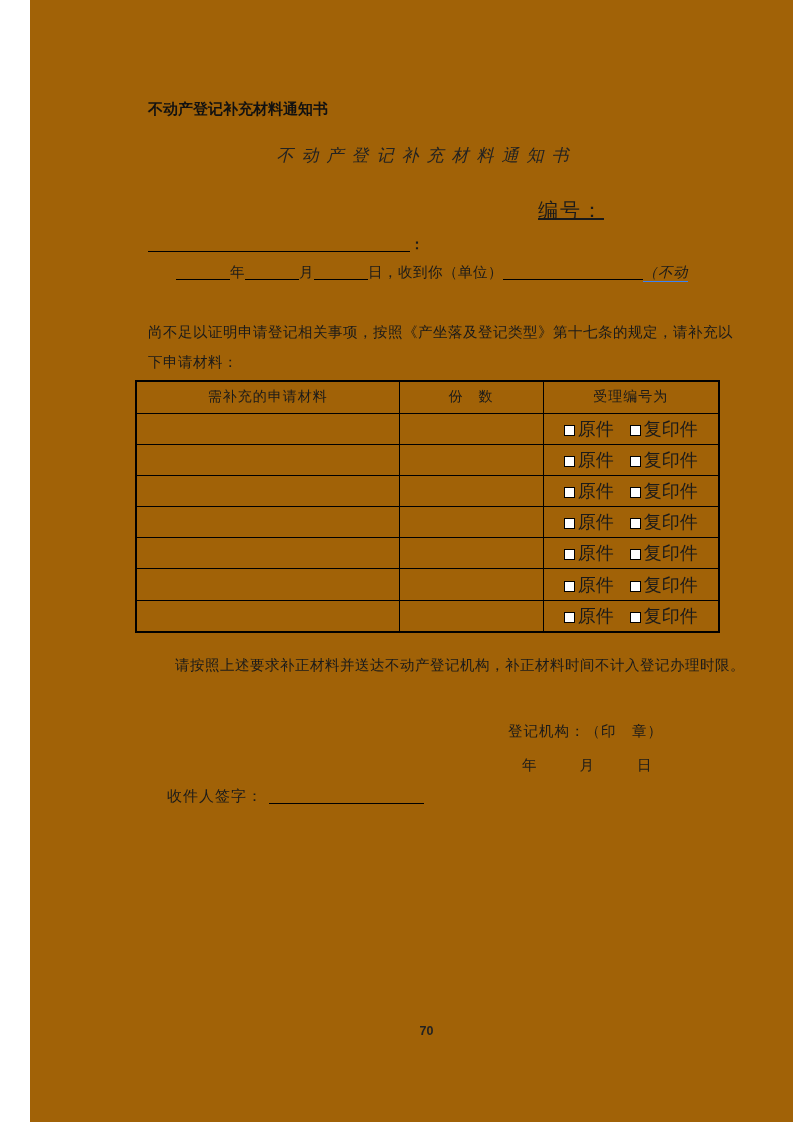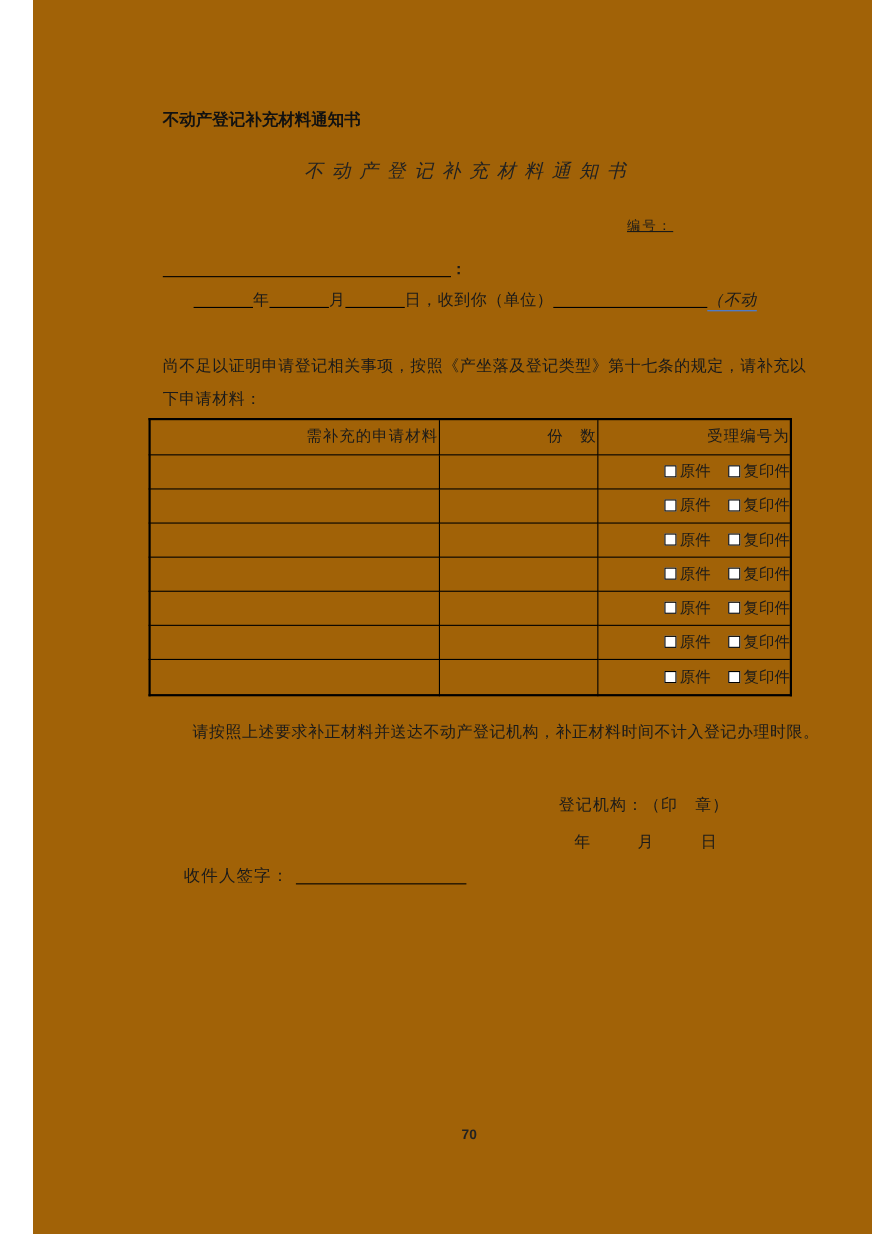--- a/index.html
+++ b/index.html
@@ -31,7 +31,7 @@
     color: #222;
     white-space: nowrap;
   }
-  .number-label { left: 540px; top: 197px; font-size: 12px; letter-spacing: 2px; text-decoration: underline; }
+  .number-label { left: 508px; top: 197px; font-size: 20px; letter-spacing: 2px; text-decoration: underline; }
 
   .blank {
     display: inline-block;

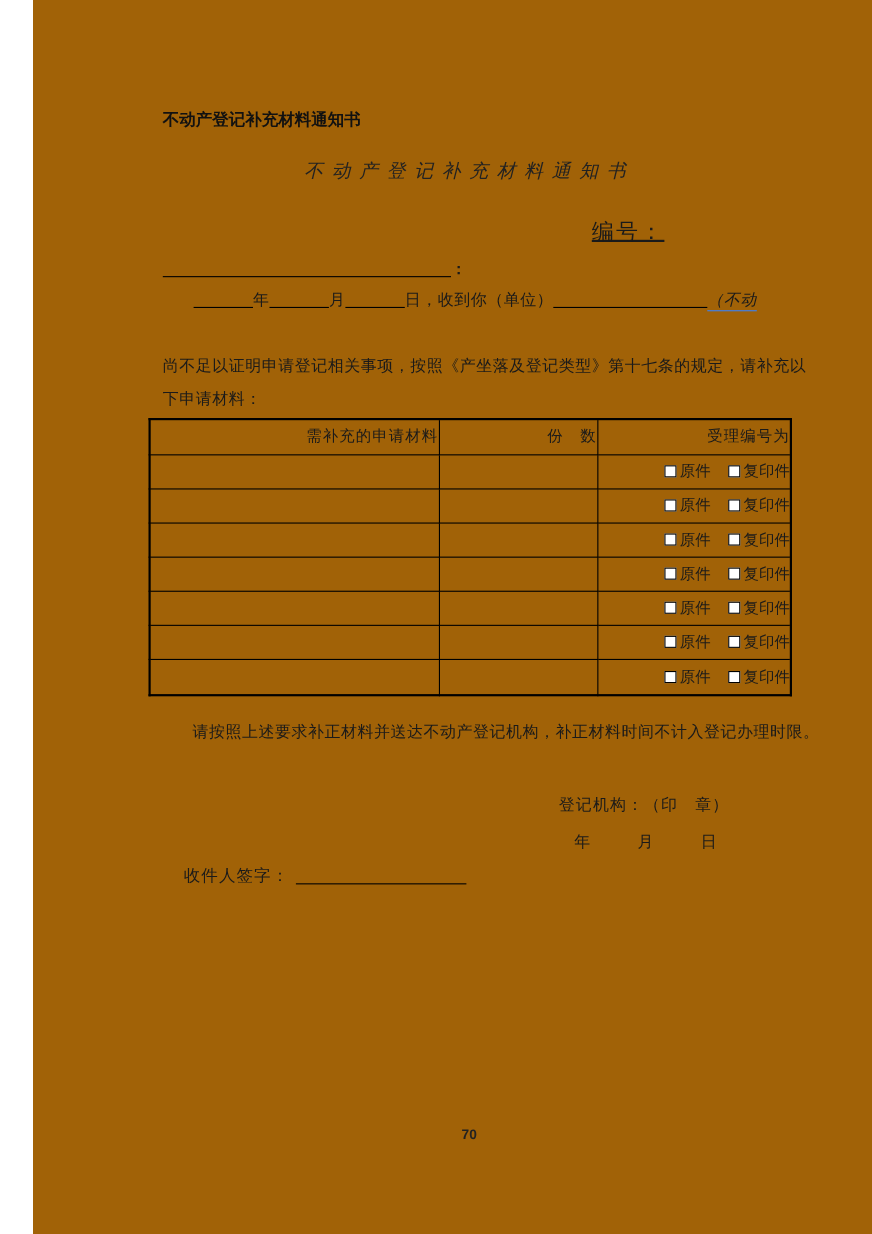--- a/index.html
+++ b/index.html
@@ -63,7 +63,7 @@
   .materials-table { border: 2px solid #000; }
   .materials-table th {
     font-weight: normal; font-size: 14px; letter-spacing: 1px;
-    text-align: right; height: 32px;
+    text-align: center; height: 32px;
   }
   .materials-table td { text-align: right; font-size: 14px; }
   .col1 { width: 263px; }

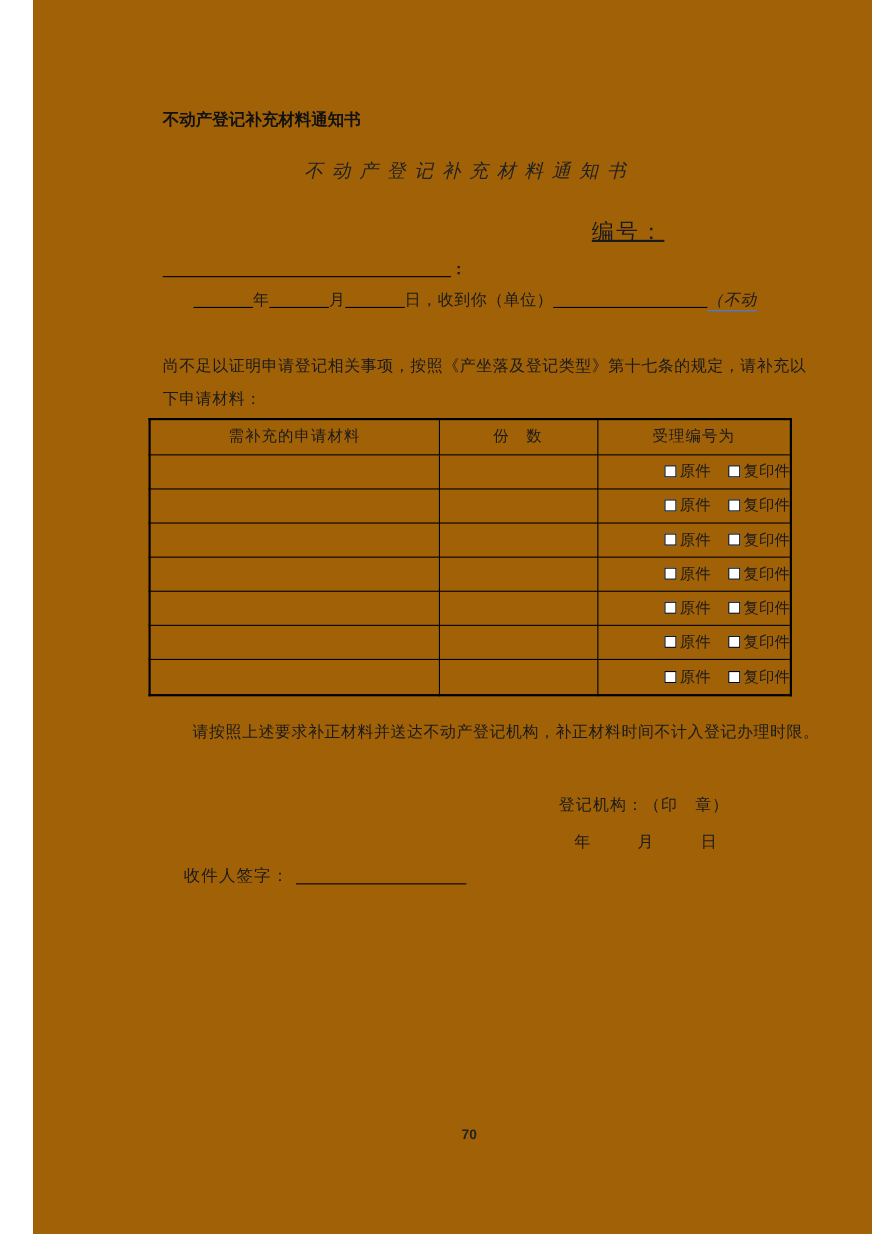--- a/index.html
+++ b/index.html
@@ -65,7 +65,7 @@
     font-weight: normal; font-size: 14px; letter-spacing: 1px;
     text-align: center; height: 32px;
   }
-  .materials-table td { text-align: right; font-size: 14px; }
+  .materials-table td { text-align: center; font-size: 18px; }
   .col1 { width: 263px; }
   .col2 { width: 144px; }
   .col3 { width: 176px; }

